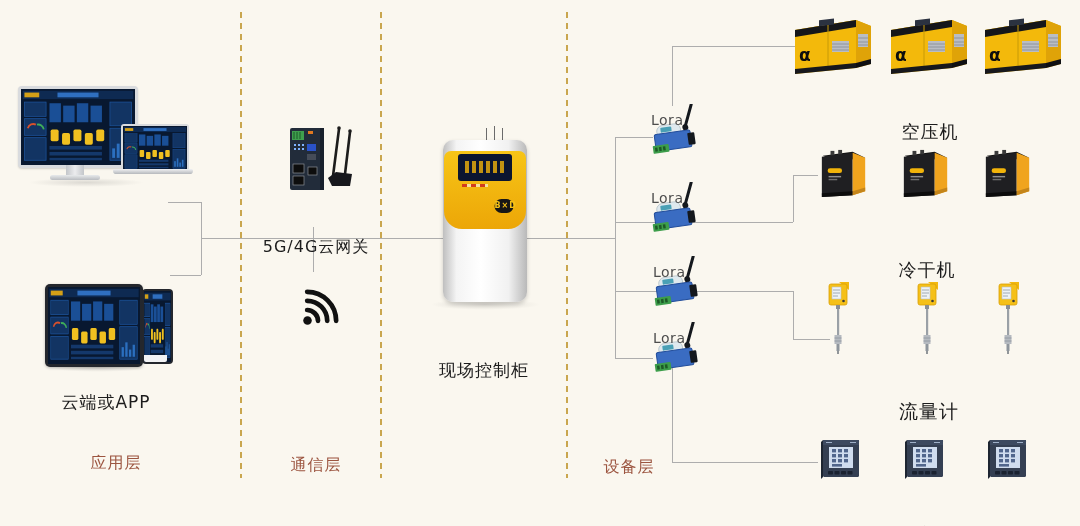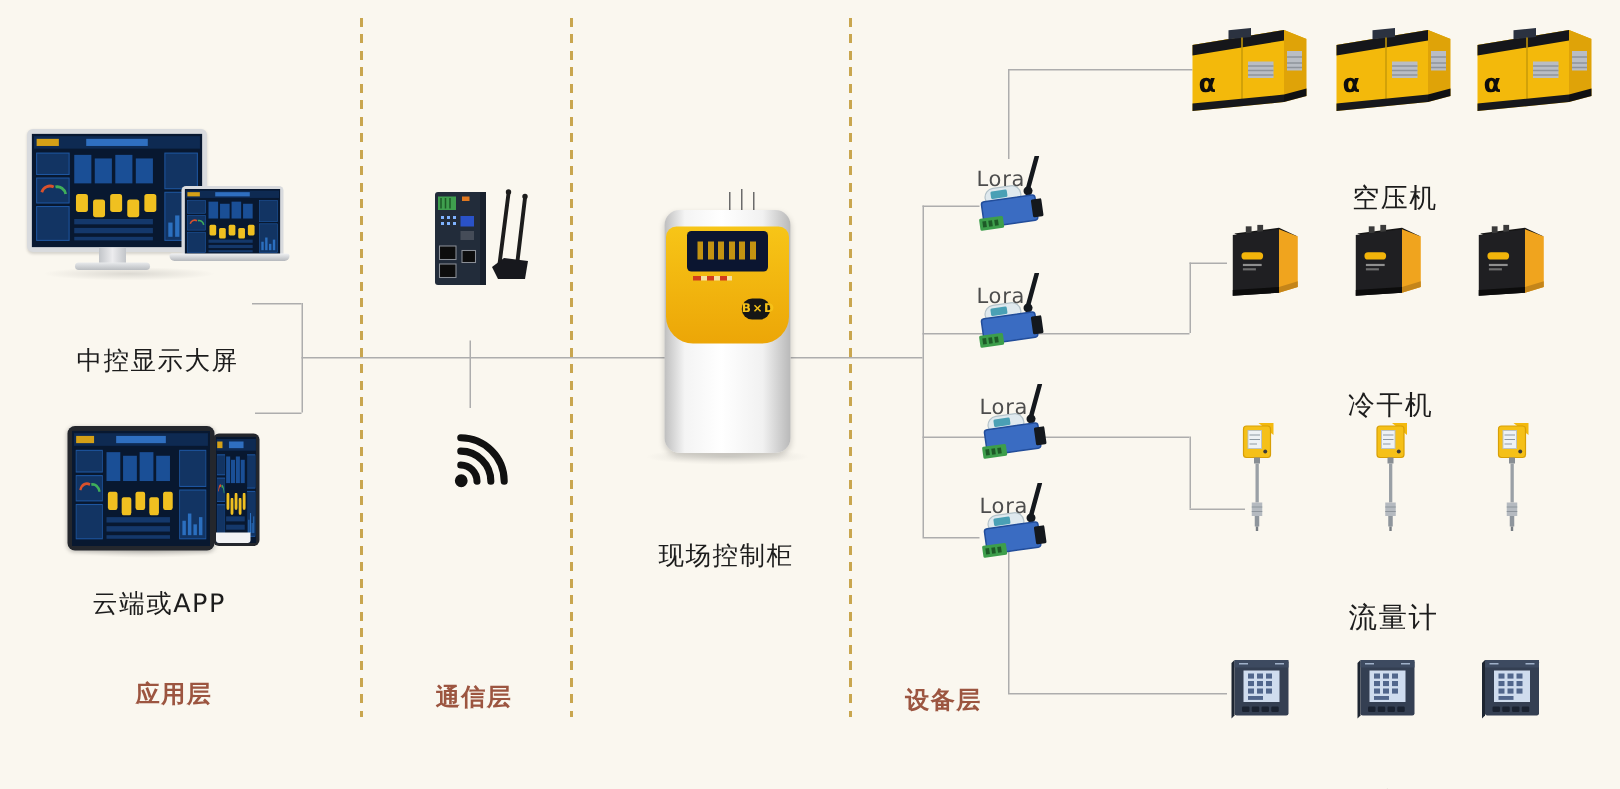--- a/index.html
+++ b/index.html
@@ -268,7 +268,6 @@
       </svg>
   </div>
   <div class="laptop-base"></div>
-  <div class="node-label" style="left:105px;top:193px">中控显示大屏</div>
 
   <div class="soft-shadow" style="left:48px;top:363px;width:100px;height:9px"></div>
   <div class="tablet">

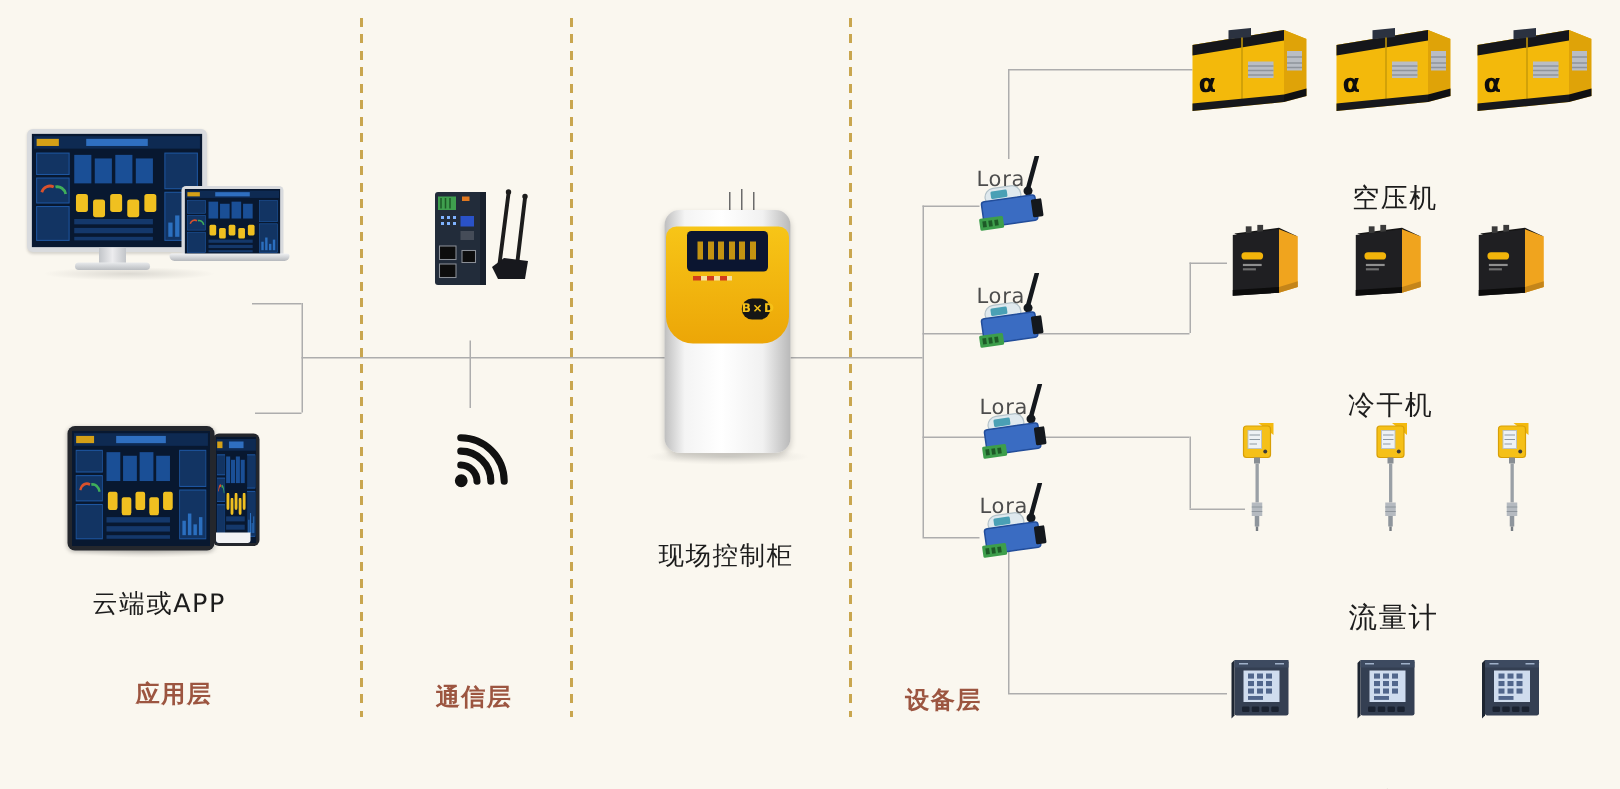--- a/index.html
+++ b/index.html
@@ -286,6 +286,7 @@
   <svg class="dev-svg" style="left:282px;top:120px;width:72px;height:78px">
       <use href="#sym-gateway"></use>
     </svg>
+  <div class="node-label" style="left:316px;top:201px;font-size:16px">5G/4G云网关</div>
   <svg class="wifi" viewBox="0 0 24 24">
     <circle cx="12" cy="18.6" r="1.9" fill="#111"></circle>
     <path d="M8.6 15.4 a4.9 4.9 0 0 1 6.8 0" stroke="#111" stroke-width="2.1" fill="none" stroke-linecap="round"></path>

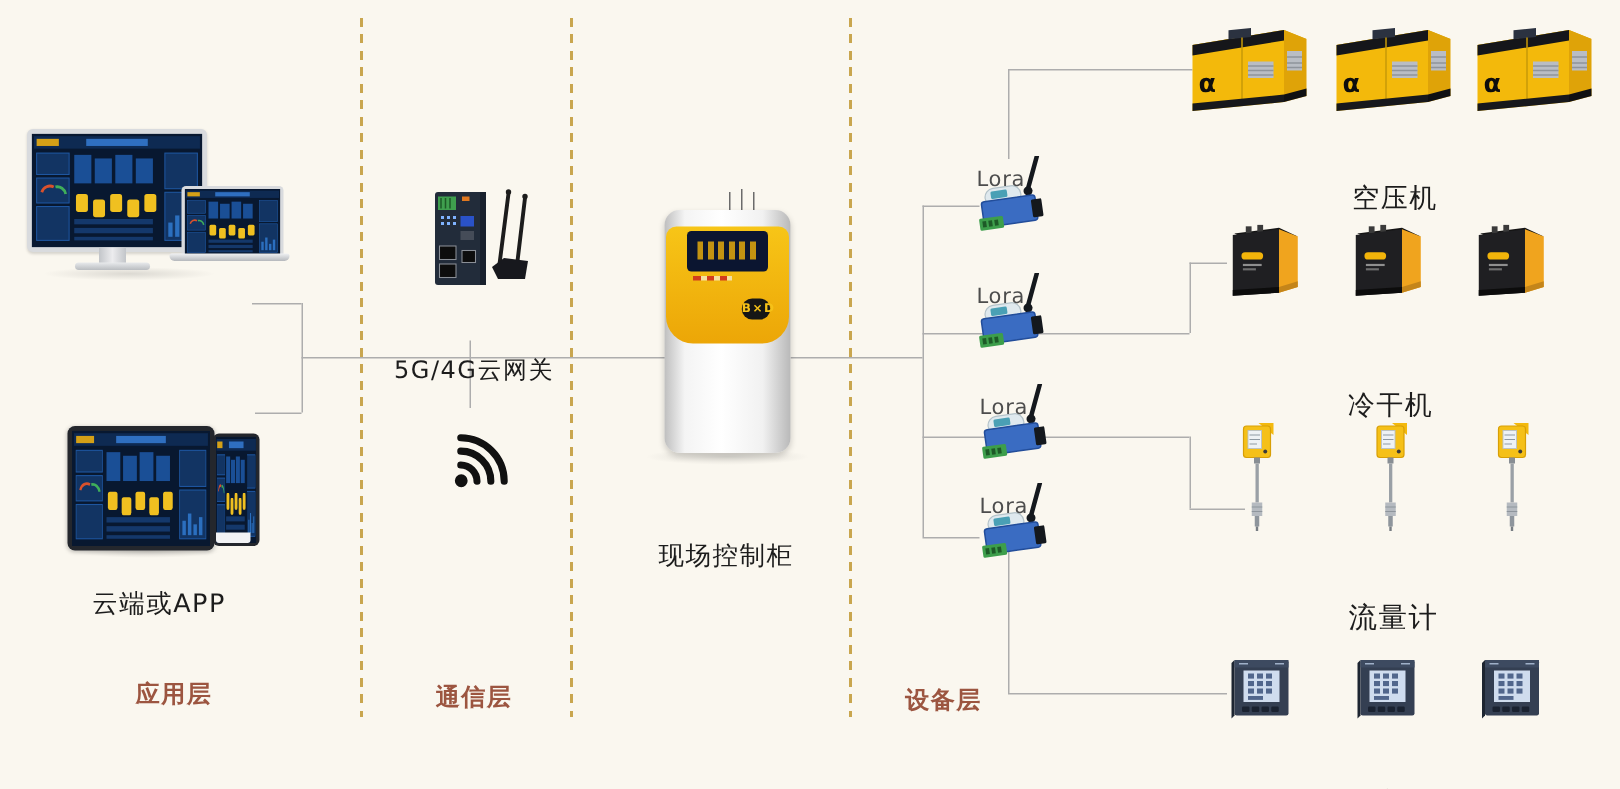--- a/index.html
+++ b/index.html
@@ -18,7 +18,7 @@
   .node-label{position:absolute;transform:translateX(-50%);white-space:nowrap;
               color:#1c1c1c;font-weight:normal;font-size:17px;letter-spacing:1px;margin-top:36px;}
   .layer-label{position:absolute;transform:translateX(-50%);white-space:nowrap;
-               color:#9c5540;font-weight:bold;font-size:16px;letter-spacing:1px;text-align:center;}
+               color:#9c5540;font-weight:normal;font-size:16px;letter-spacing:1px;text-align:center;}
   .lora-label{position:absolute;font-size:14px;color:#4d4d4d;letter-spacing:.5px;}
 
   

